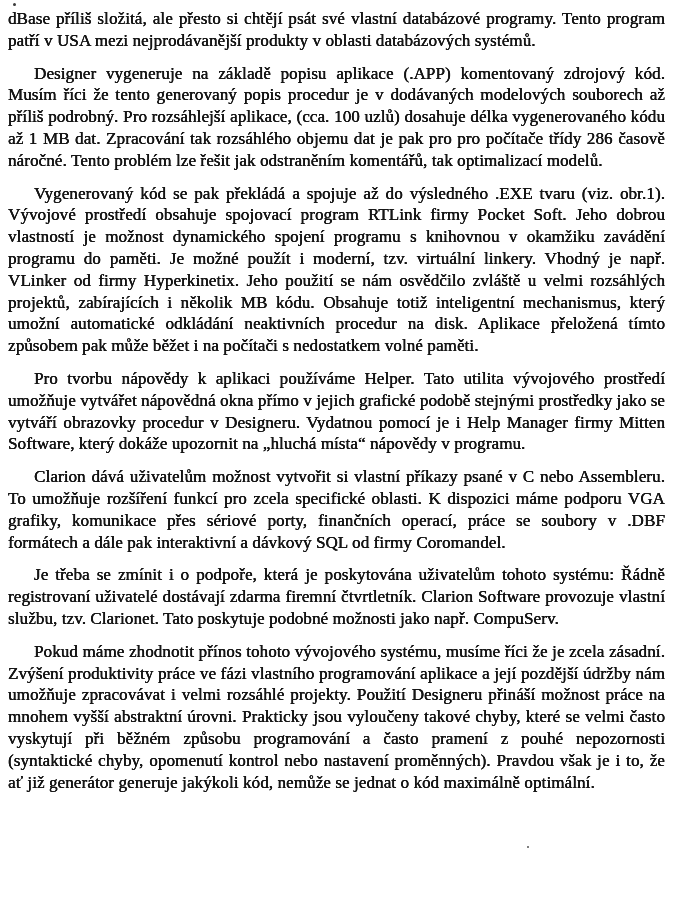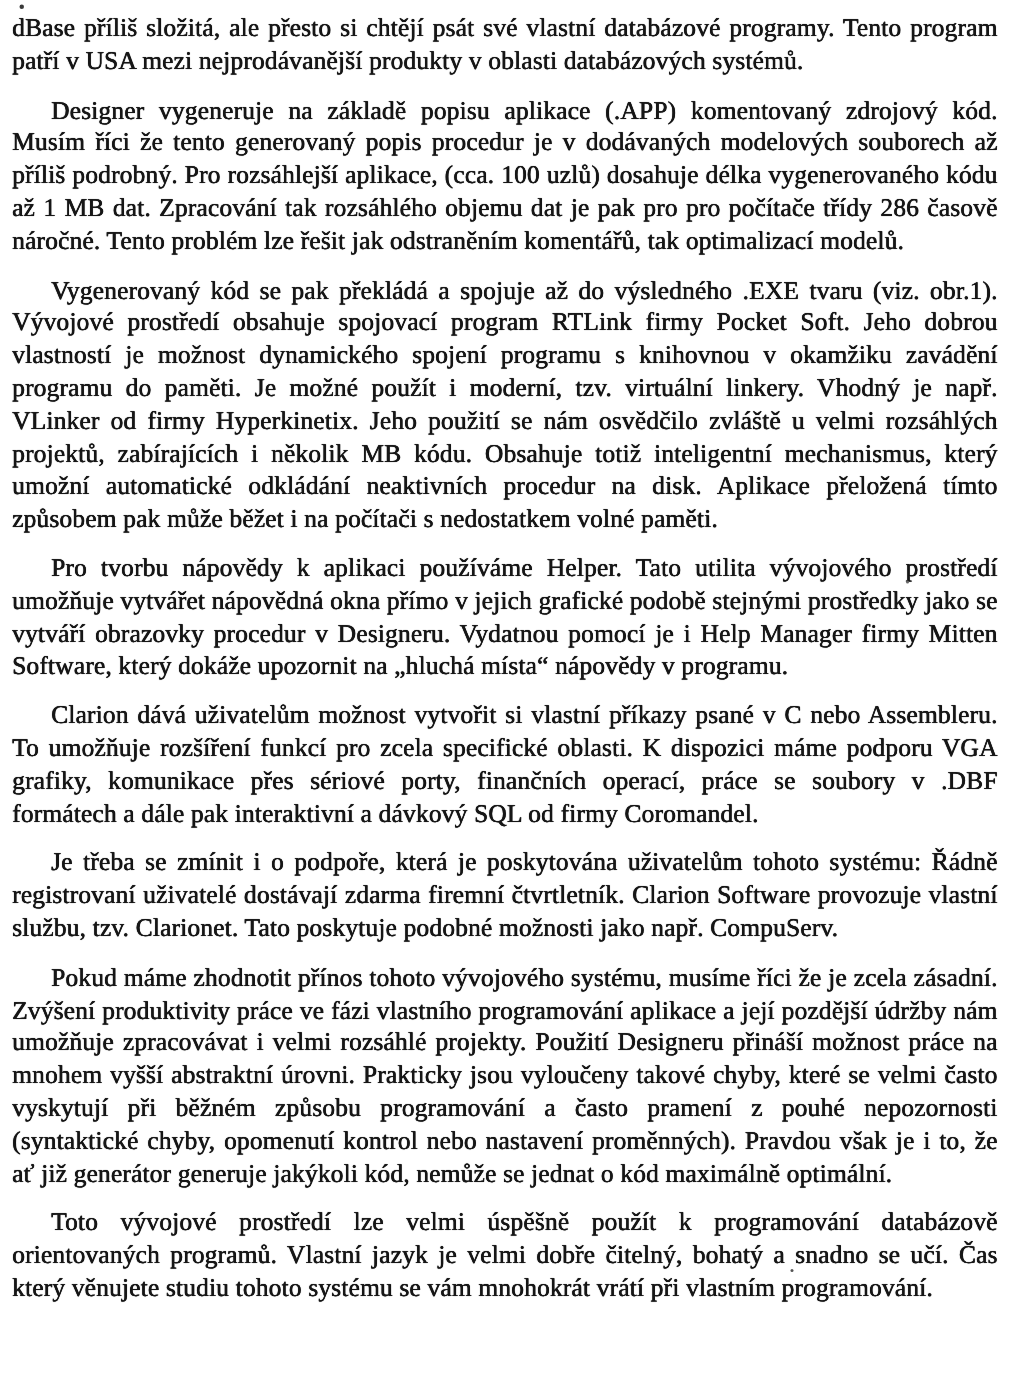--- a/index.html
+++ b/index.html
@@ -58,7 +58,6 @@
   <p class="para indent">Clarion dává uživatelům možnost vytvořit si vlastní příkazy psané v C nebo Assembleru. To umožňuje rozšíření funkcí pro zcela specifické oblasti. K dispozici máme podporu VGA grafiky, komunikace přes sériové porty, finančních operací, práce se soubory v .DBF formátech a dále pak interaktivní a dávkový SQL od firmy Coromandel.</p>
   <p class="para indent">Je třeba se zmínit i o podpoře, která je poskytována uživatelům tohoto systému: Řádně registrovaní uživatelé dostávají zdarma firemní čtvrtletník. Clarion Software provozuje vlastní službu, tzv. Clarionet. Tato poskytuje podobné možnosti jako např. CompuServ.</p>
   <p class="para indent">Pokud máme zhodnotit přínos tohoto vývojového systému, musíme říci že je zcela zásadní. Zvýšení produktivity práce ve fázi vlastního programování aplikace a její pozdější údržby nám umožňuje zpracovávat i velmi rozsáhlé projekty. Použití Designeru přináší možnost práce na mnohem vyšší abstraktní úrovni. Prakticky jsou vyloučeny takové chyby, které se velmi často vyskytují při běžném způsobu programování a často pramení z pouhé nepozornosti (syntaktické chyby, opomenutí kontrol nebo nastavení proměnných). Pravdou však je i to, že ať již generátor generuje jakýkoli kód, nemůže se jednat o kód maximálně optimální.</p>
-  <p class="para indent">Toto vývojové prostředí lze velmi úspěšně použít k programování databázově orientovaných programů. Vlastní jazyk je velmi dobře čitelný, bohatý a snadno se učí. Čas který věnujete studiu tohoto systému se vám mnohokrát vrátí při vlastním programování.</p>
 </div>
 
 </body></html>

